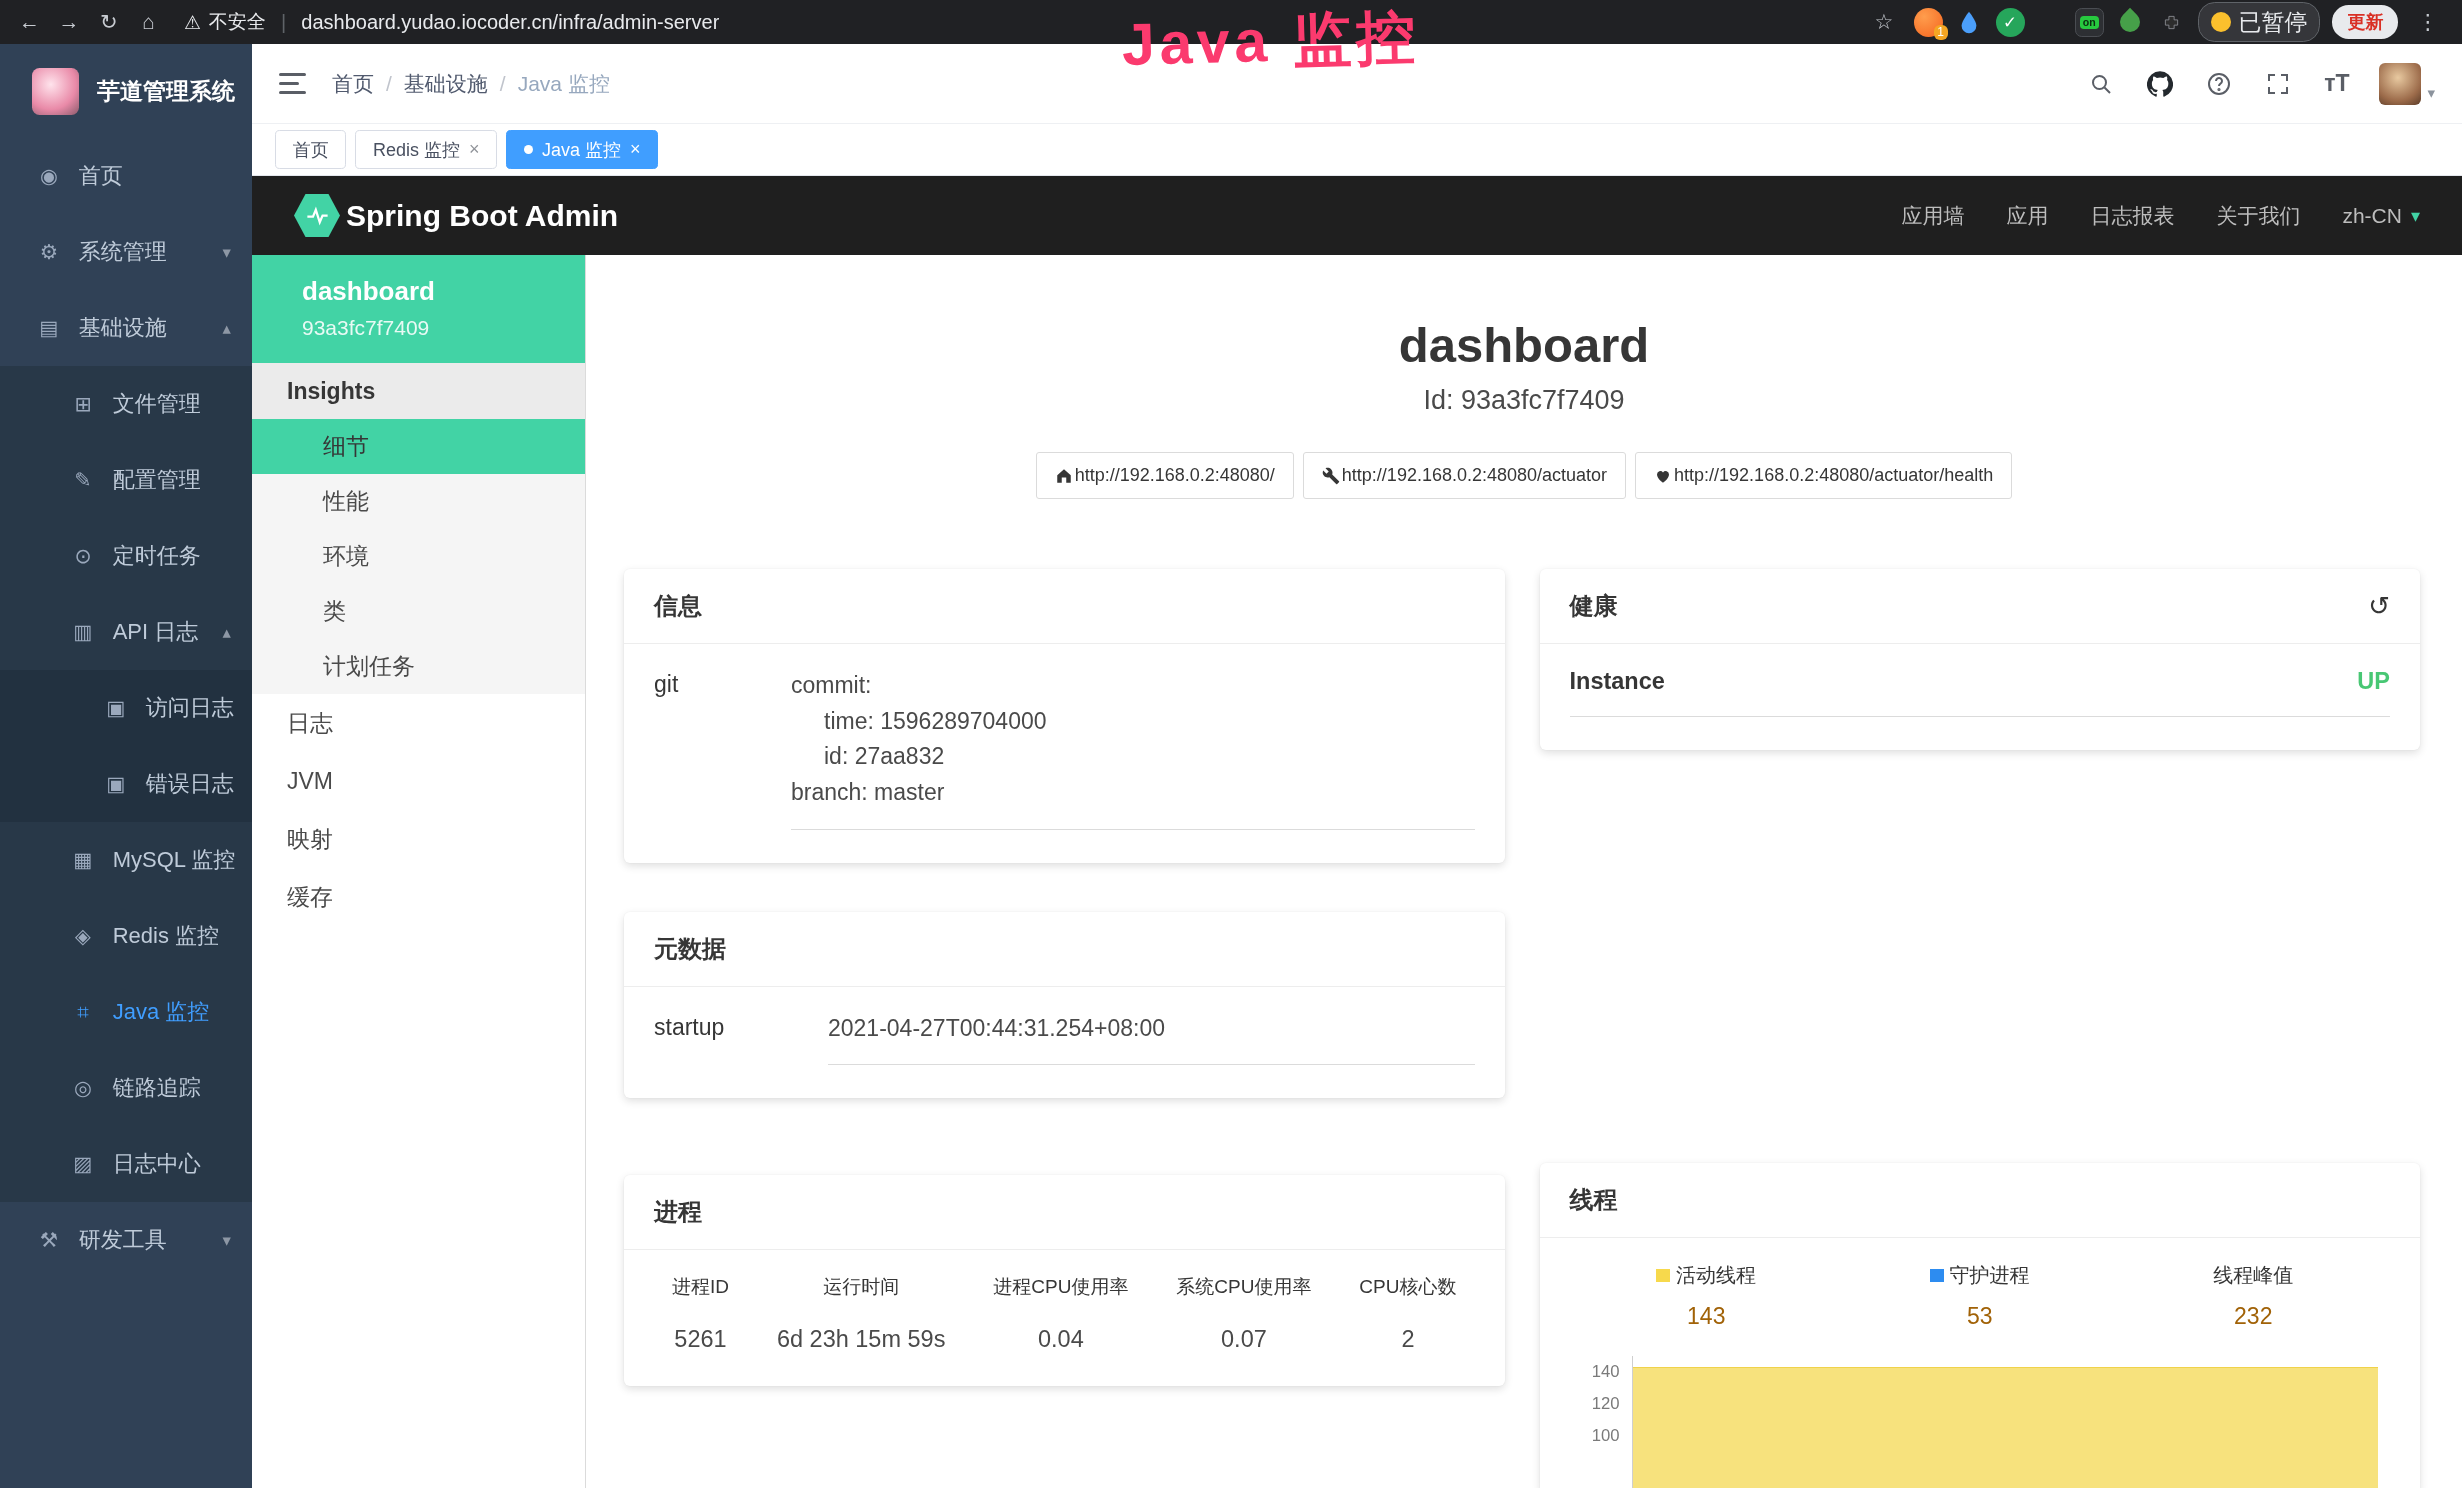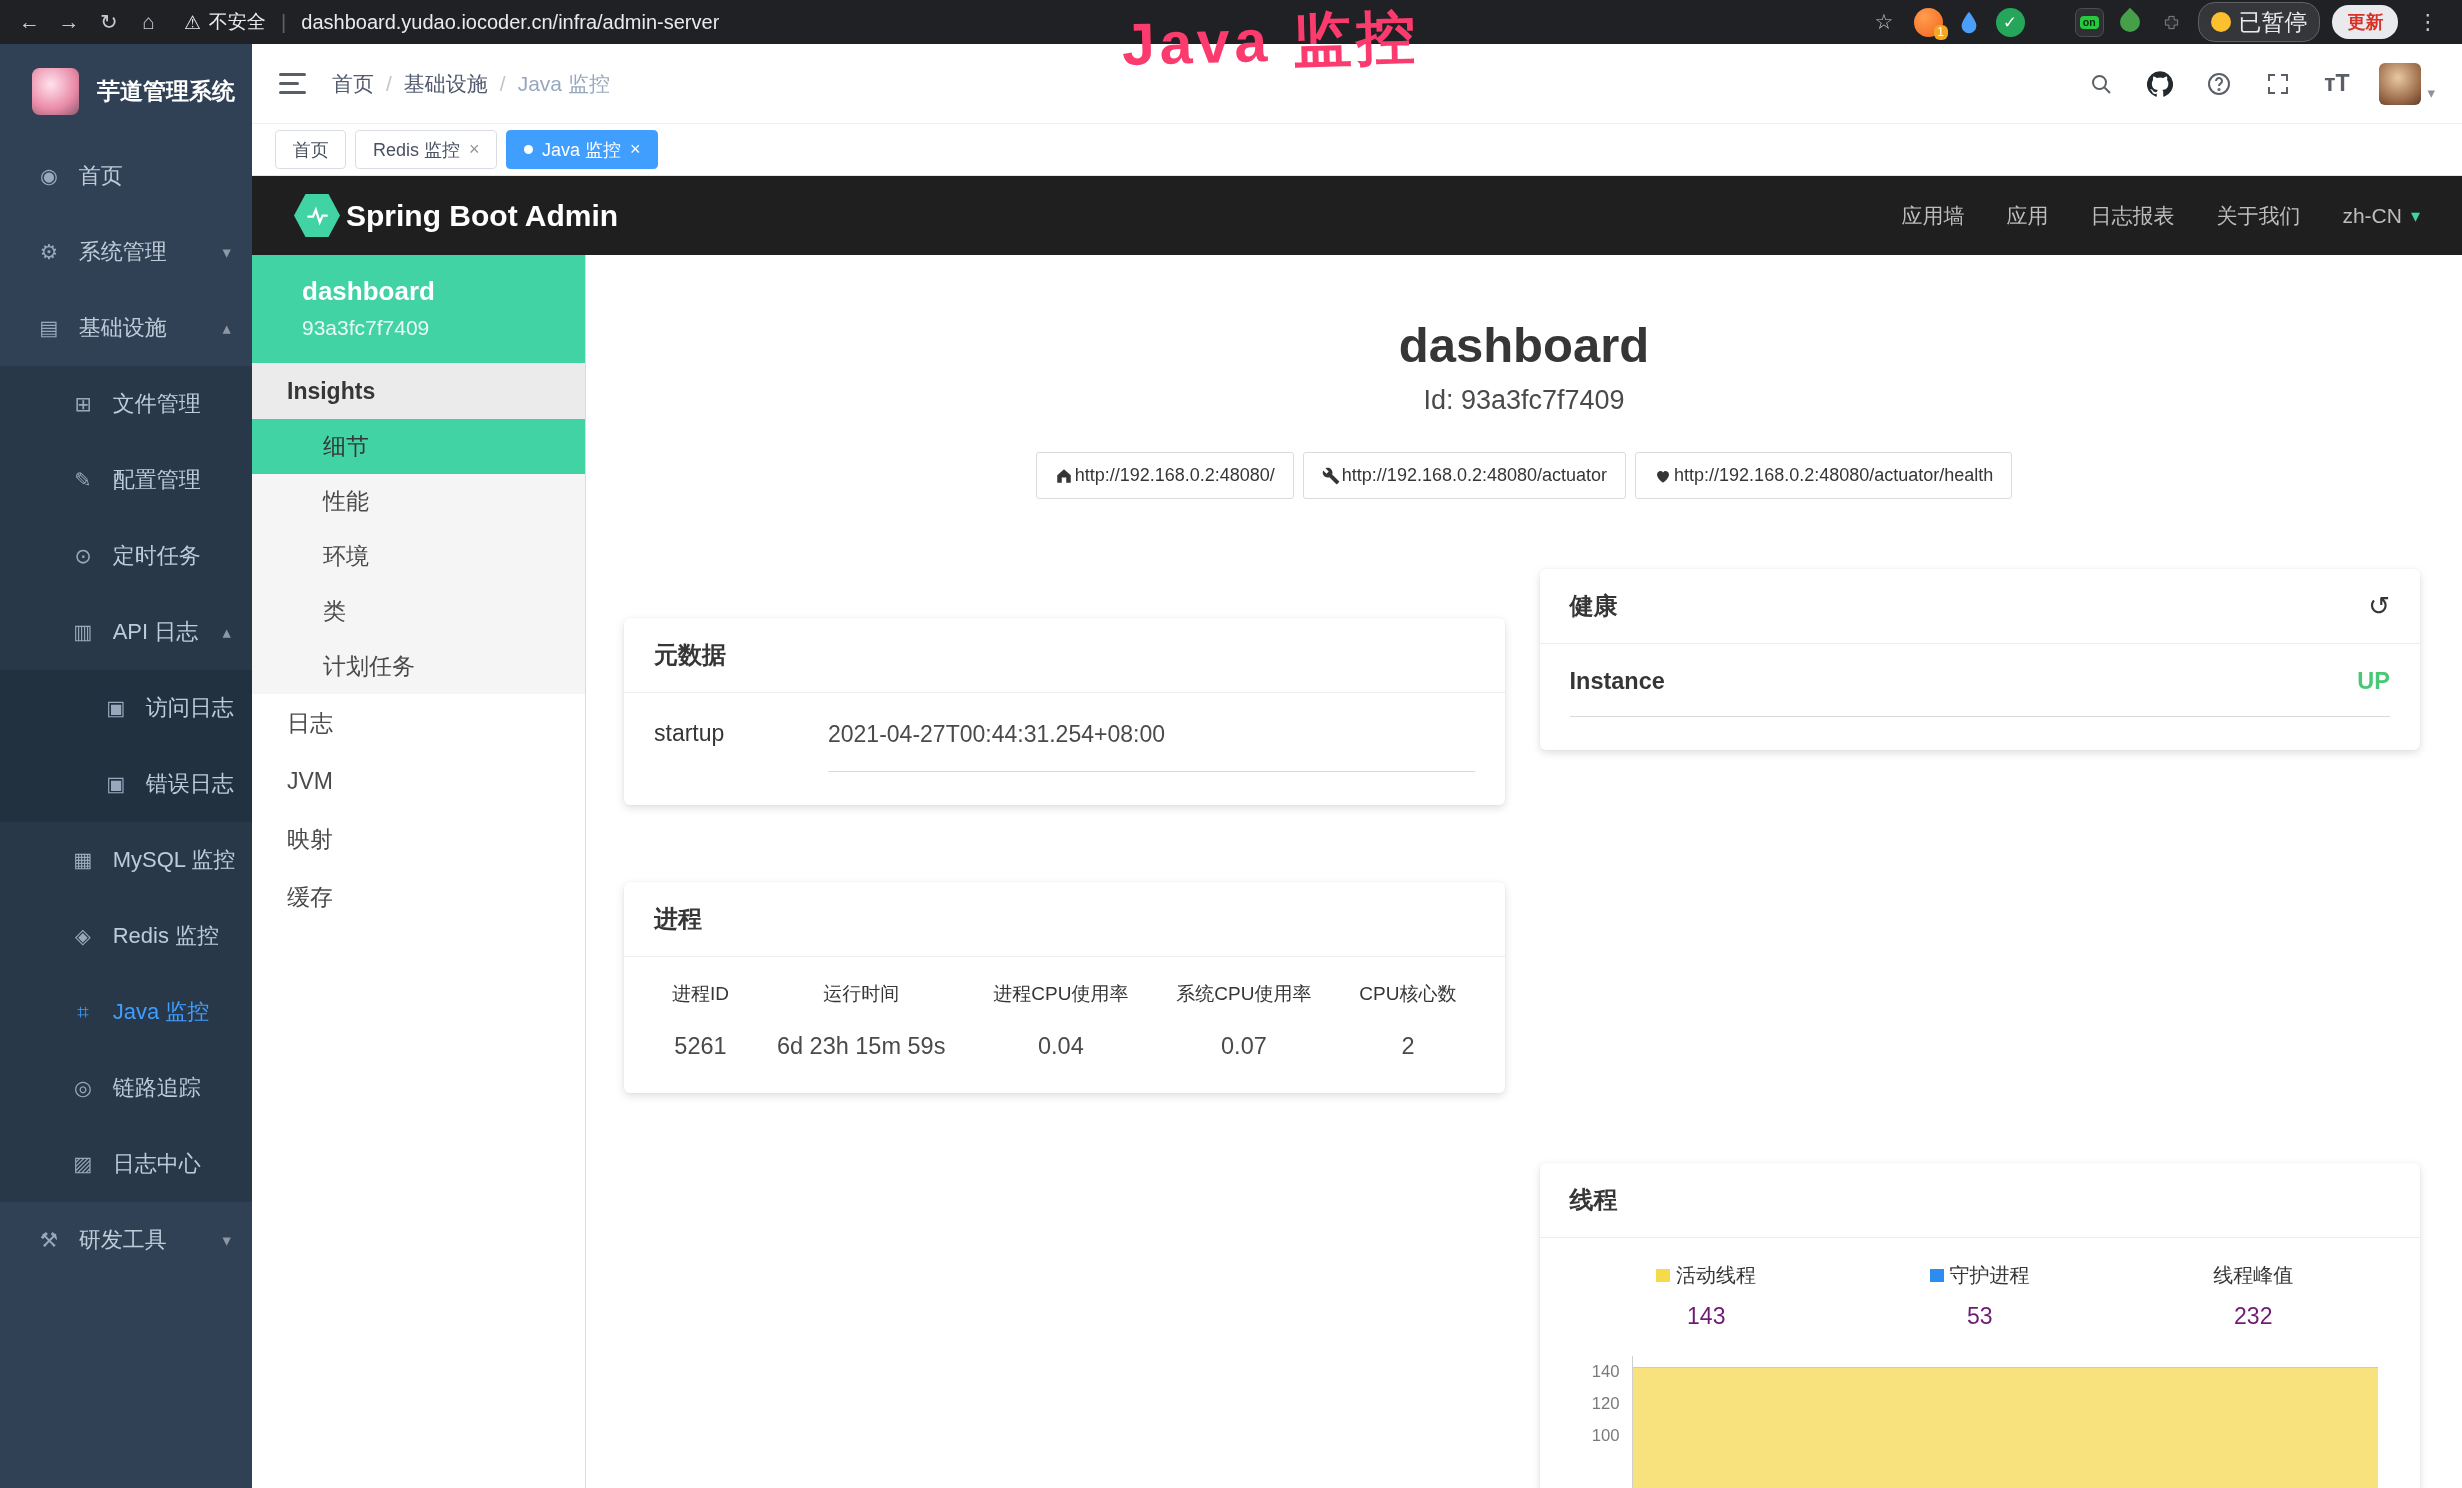--- a/index.html
+++ b/index.html
@@ -407,6 +407,26 @@
             <div class="cols">
 
               <div class="col">
+                <div class="card">
+                  <div class="card-head">
+                      <span class="card-title">信息</span>
+                    </div>
+                  <div class="card-body">
+                    <table class="kv">
+                        <tbody>
+                          <tr>
+                      <td class="k">git</td>
+                      <td class="v">
+                        <div>commit:</div>
+                        <div class="ind">time: 1596289704000</div>
+                        <div class="ind">id: 27aa832</div>
+                        <div>branch: master</div>
+                      </td>
+                    </tr>
+                        </tbody>
+                      </table>
+                  </div>
+                </div>
 
                 <div class="card" style="margin-top:49px">
                   <div class="card-head">

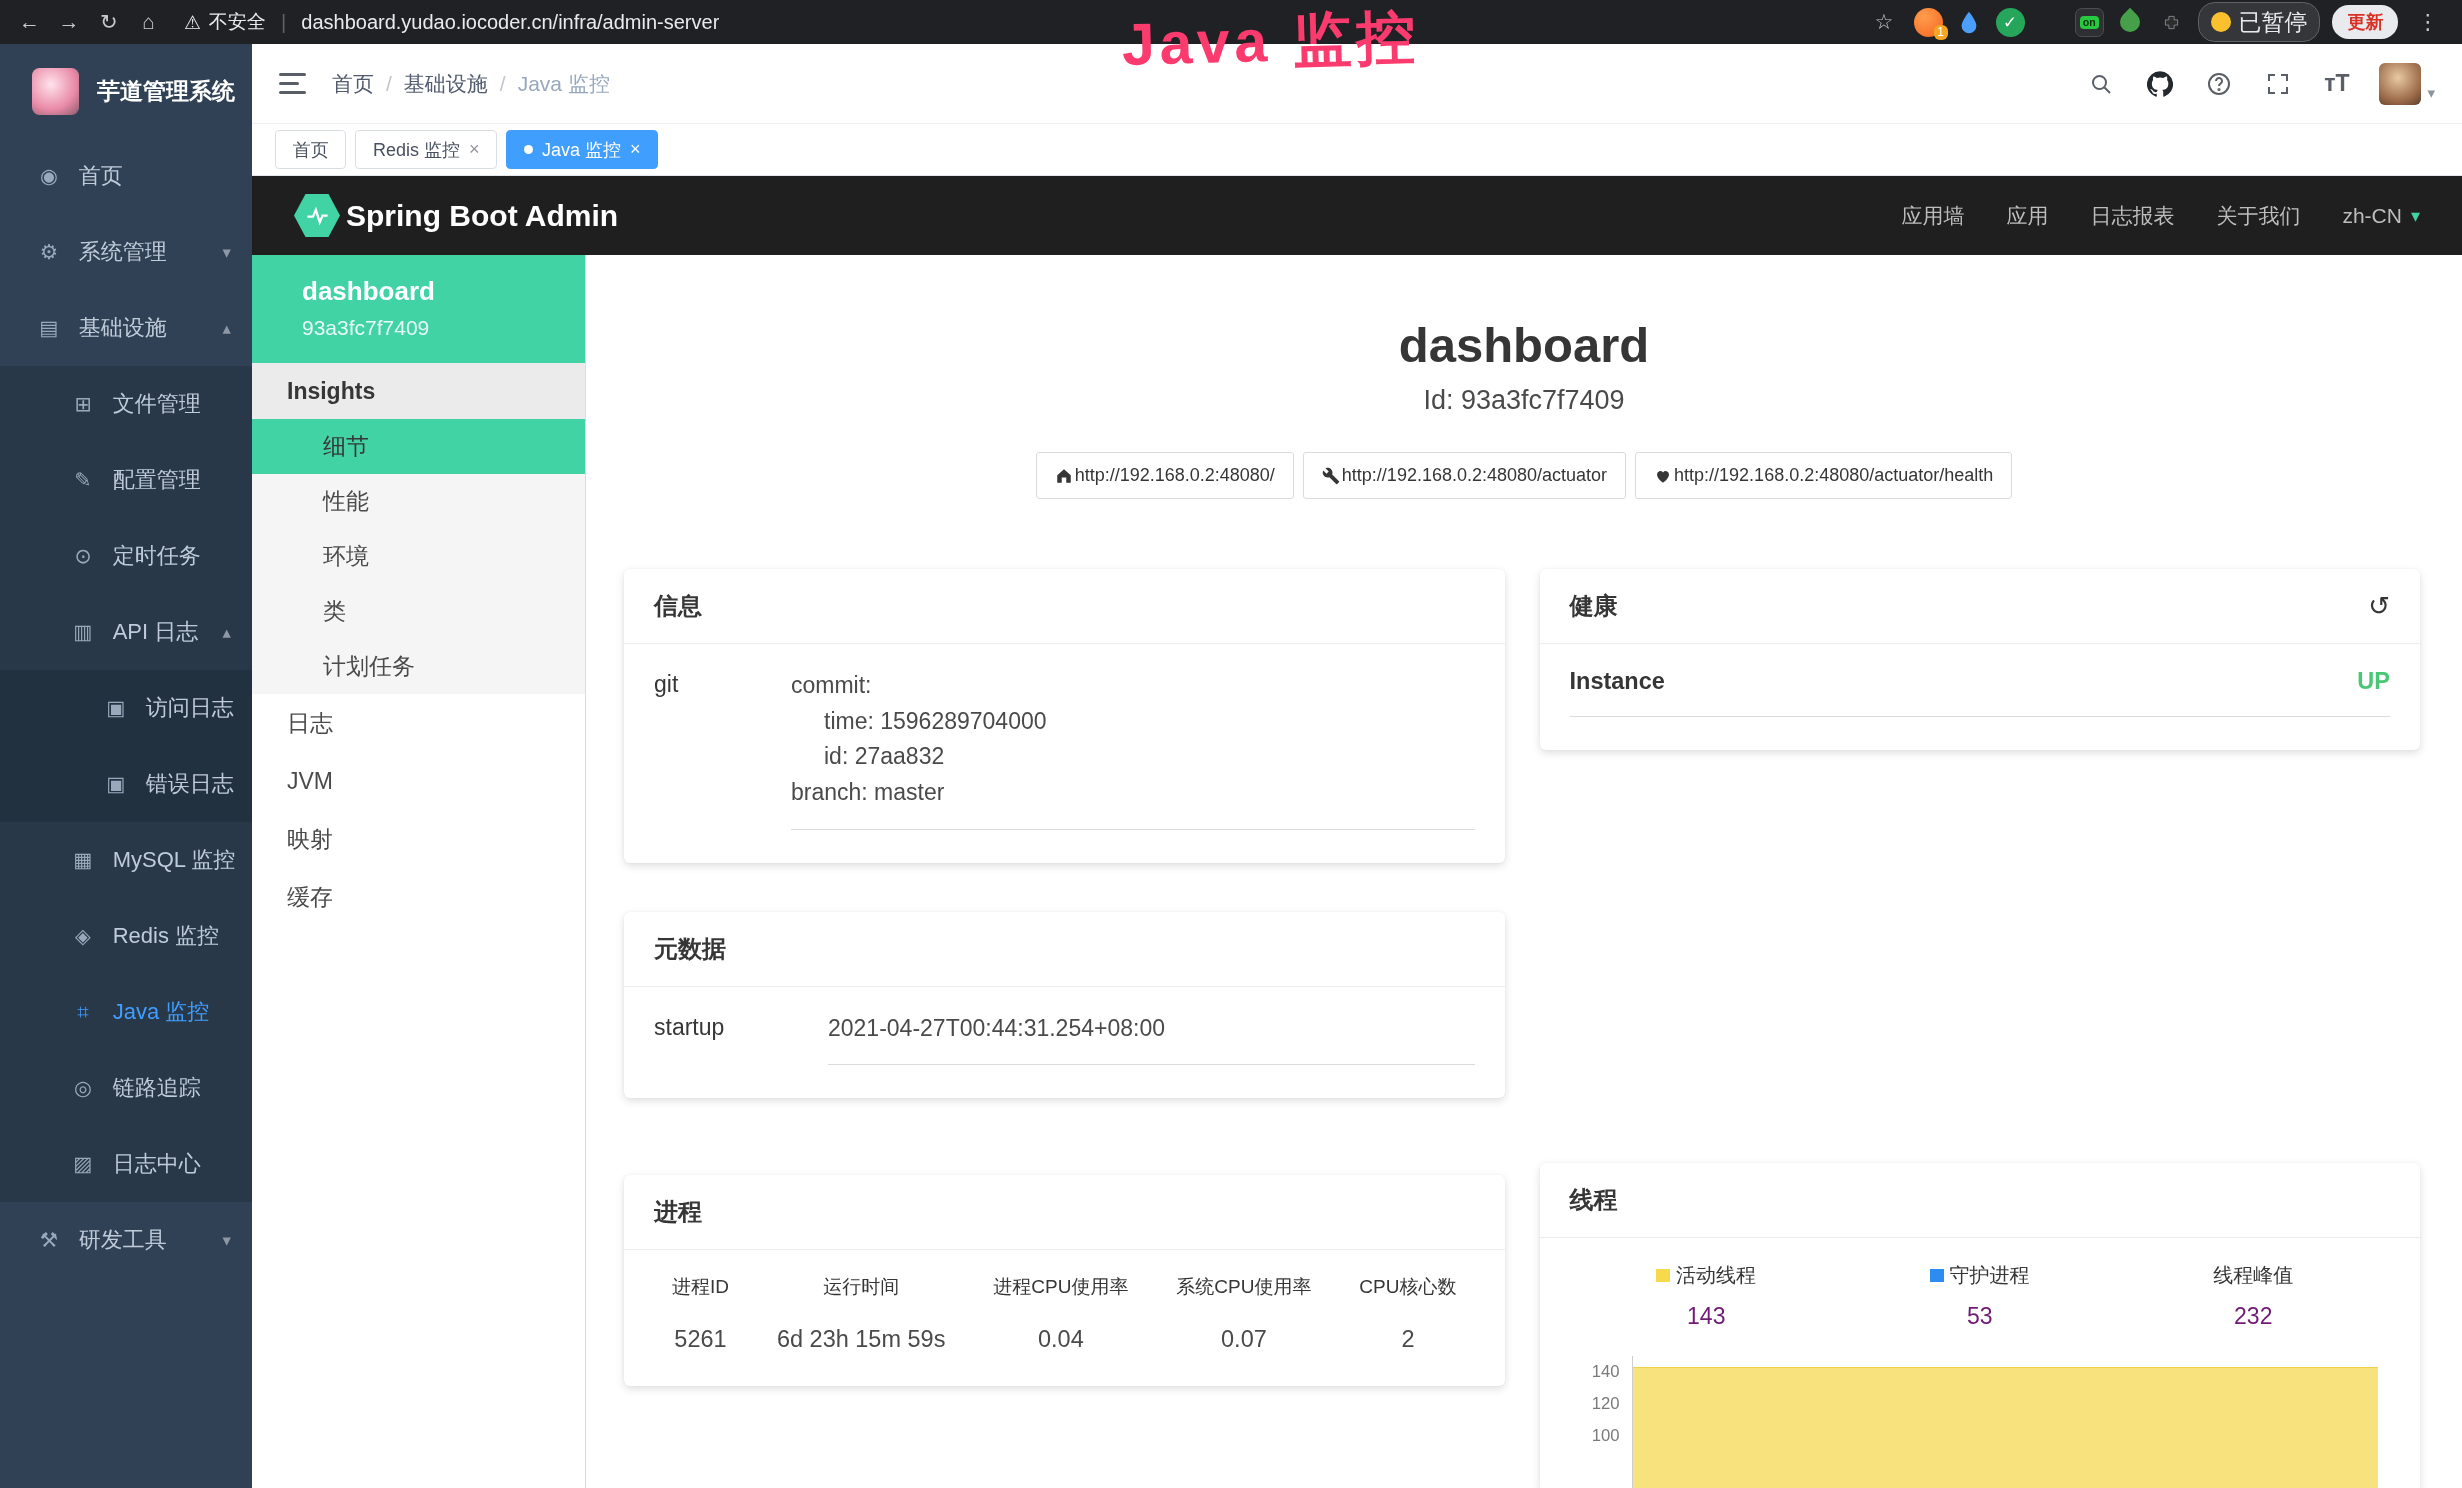--- a/index.html
+++ b/index.html
@@ -136,7 +136,7 @@
   .sq { width:13.7px; height:13.7px; display:inline-block; }
   .sq-yellow { background:#f7d94c; }
   .sq-blue { background:#2d8cf0; }
-  .legend-value { font-size:23px; color:#701a75; margin-top:13.7px; }
+  .legend-value { font-size:23px; color:#a16207; margin-top:13.7px; }
 
   .chart { margin-top:26px; position:relative; height:137px; }
   .ytick { position:absolute; left:0; width:50px; text-align:right; font-size:16.7px; color:#7a7a7a; transform:translateY(-50%); }

